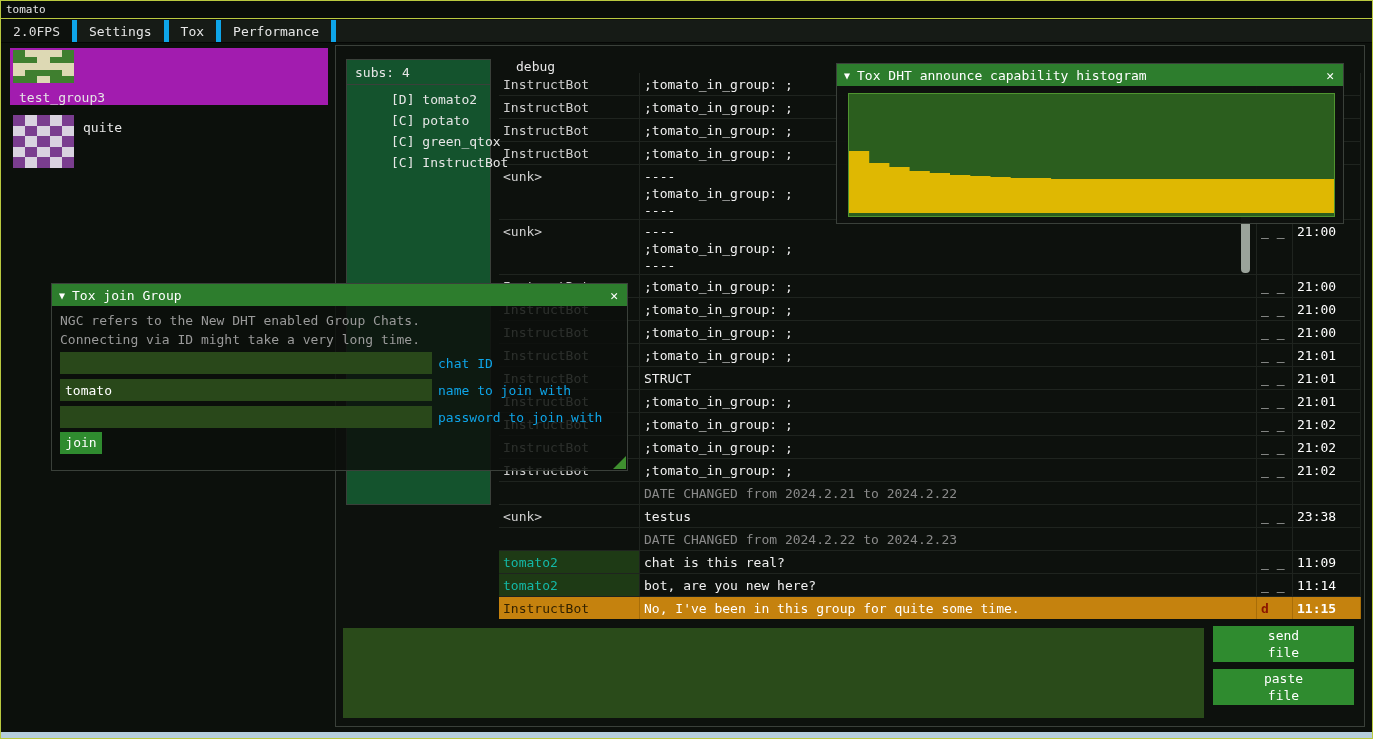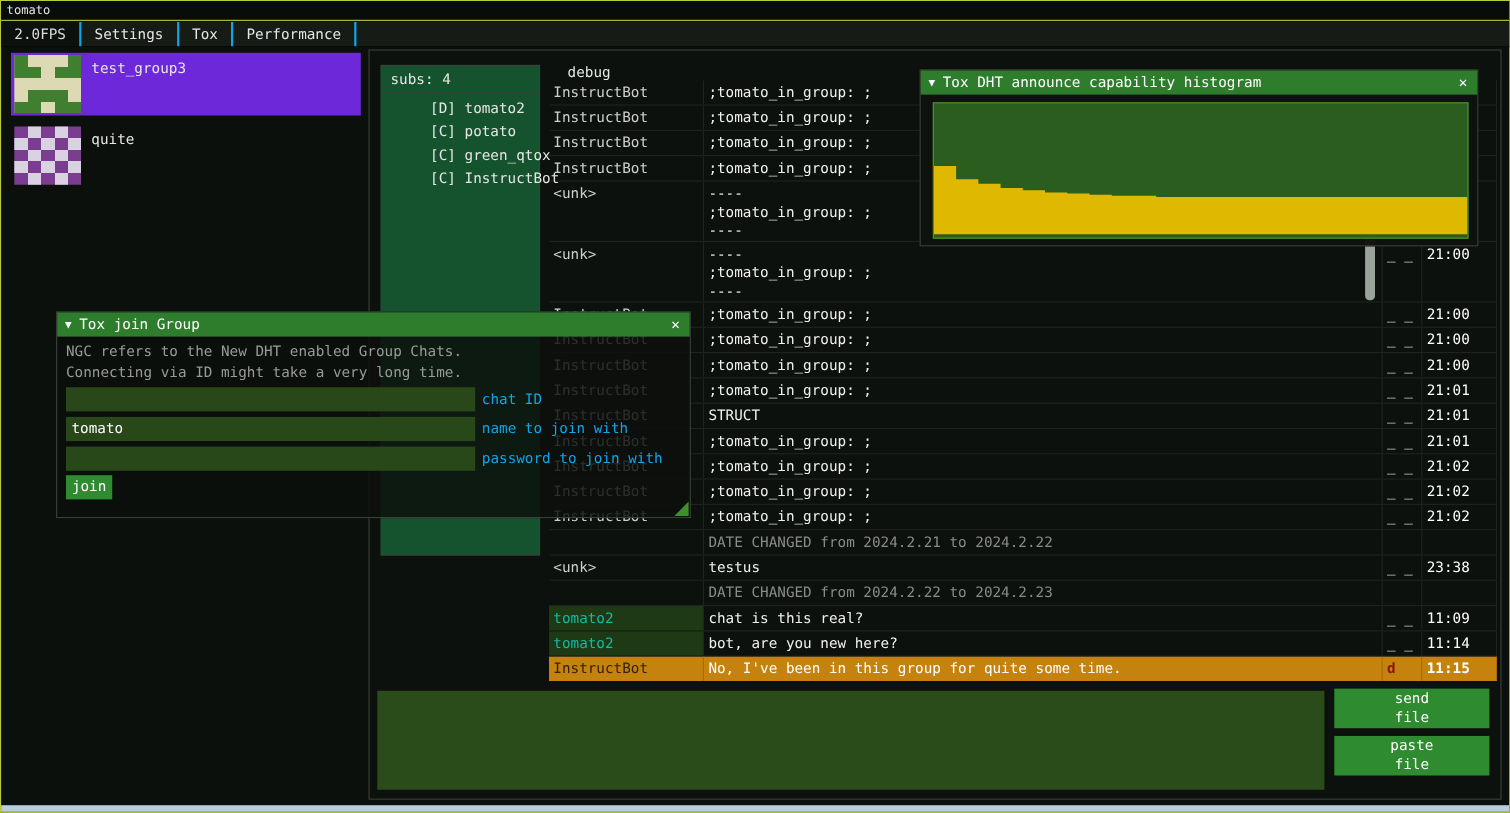--- a/index.html
+++ b/index.html
@@ -18,7 +18,7 @@
               font-size:11px; padding:2px 5px; border-bottom:1px solid #b9c93f; }
   .menubar { position:absolute; top:19px; left:0; right:0; height:23px; background:#161b16;
              display:flex; align-items:stretch; border-bottom:1px solid #050705; }
-  .menu-seg { padding:4px 12px 0 12px; font-size:13px; border-right:2px solid #0ea5e9; }
+  .menu-seg { padding:4px 12px 0 12px; font-size:13px; border-right:5px solid #0ea5e9; }
   .menu-fps { background:#0d110d; color:#dcdcdc; }
 
   

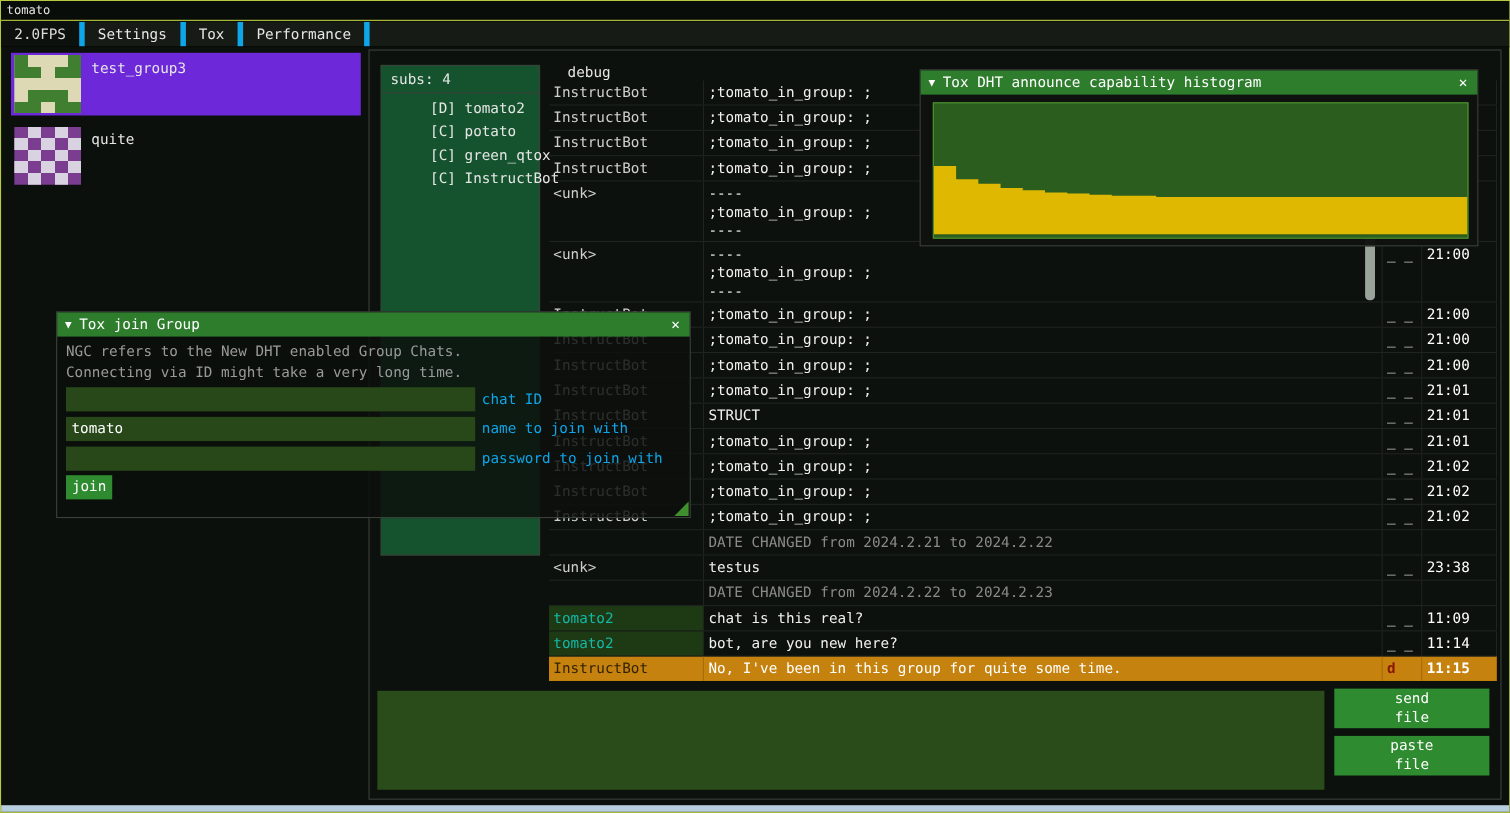--- a/index.html
+++ b/index.html
@@ -23,7 +23,7 @@
 
   
   .group-row { position:absolute; left:9px; width:318px; height:57px; display:flex; }
-  .group-row.selected { background:#6d28d9; }
+  .group-row.selected { background:#a21caf;flex-direction:column; }
   .group-avatar { margin:2px 0 0 3px; }
   .group-name { margin-left:9px; margin-top:7px; font-size:13px; }
 

